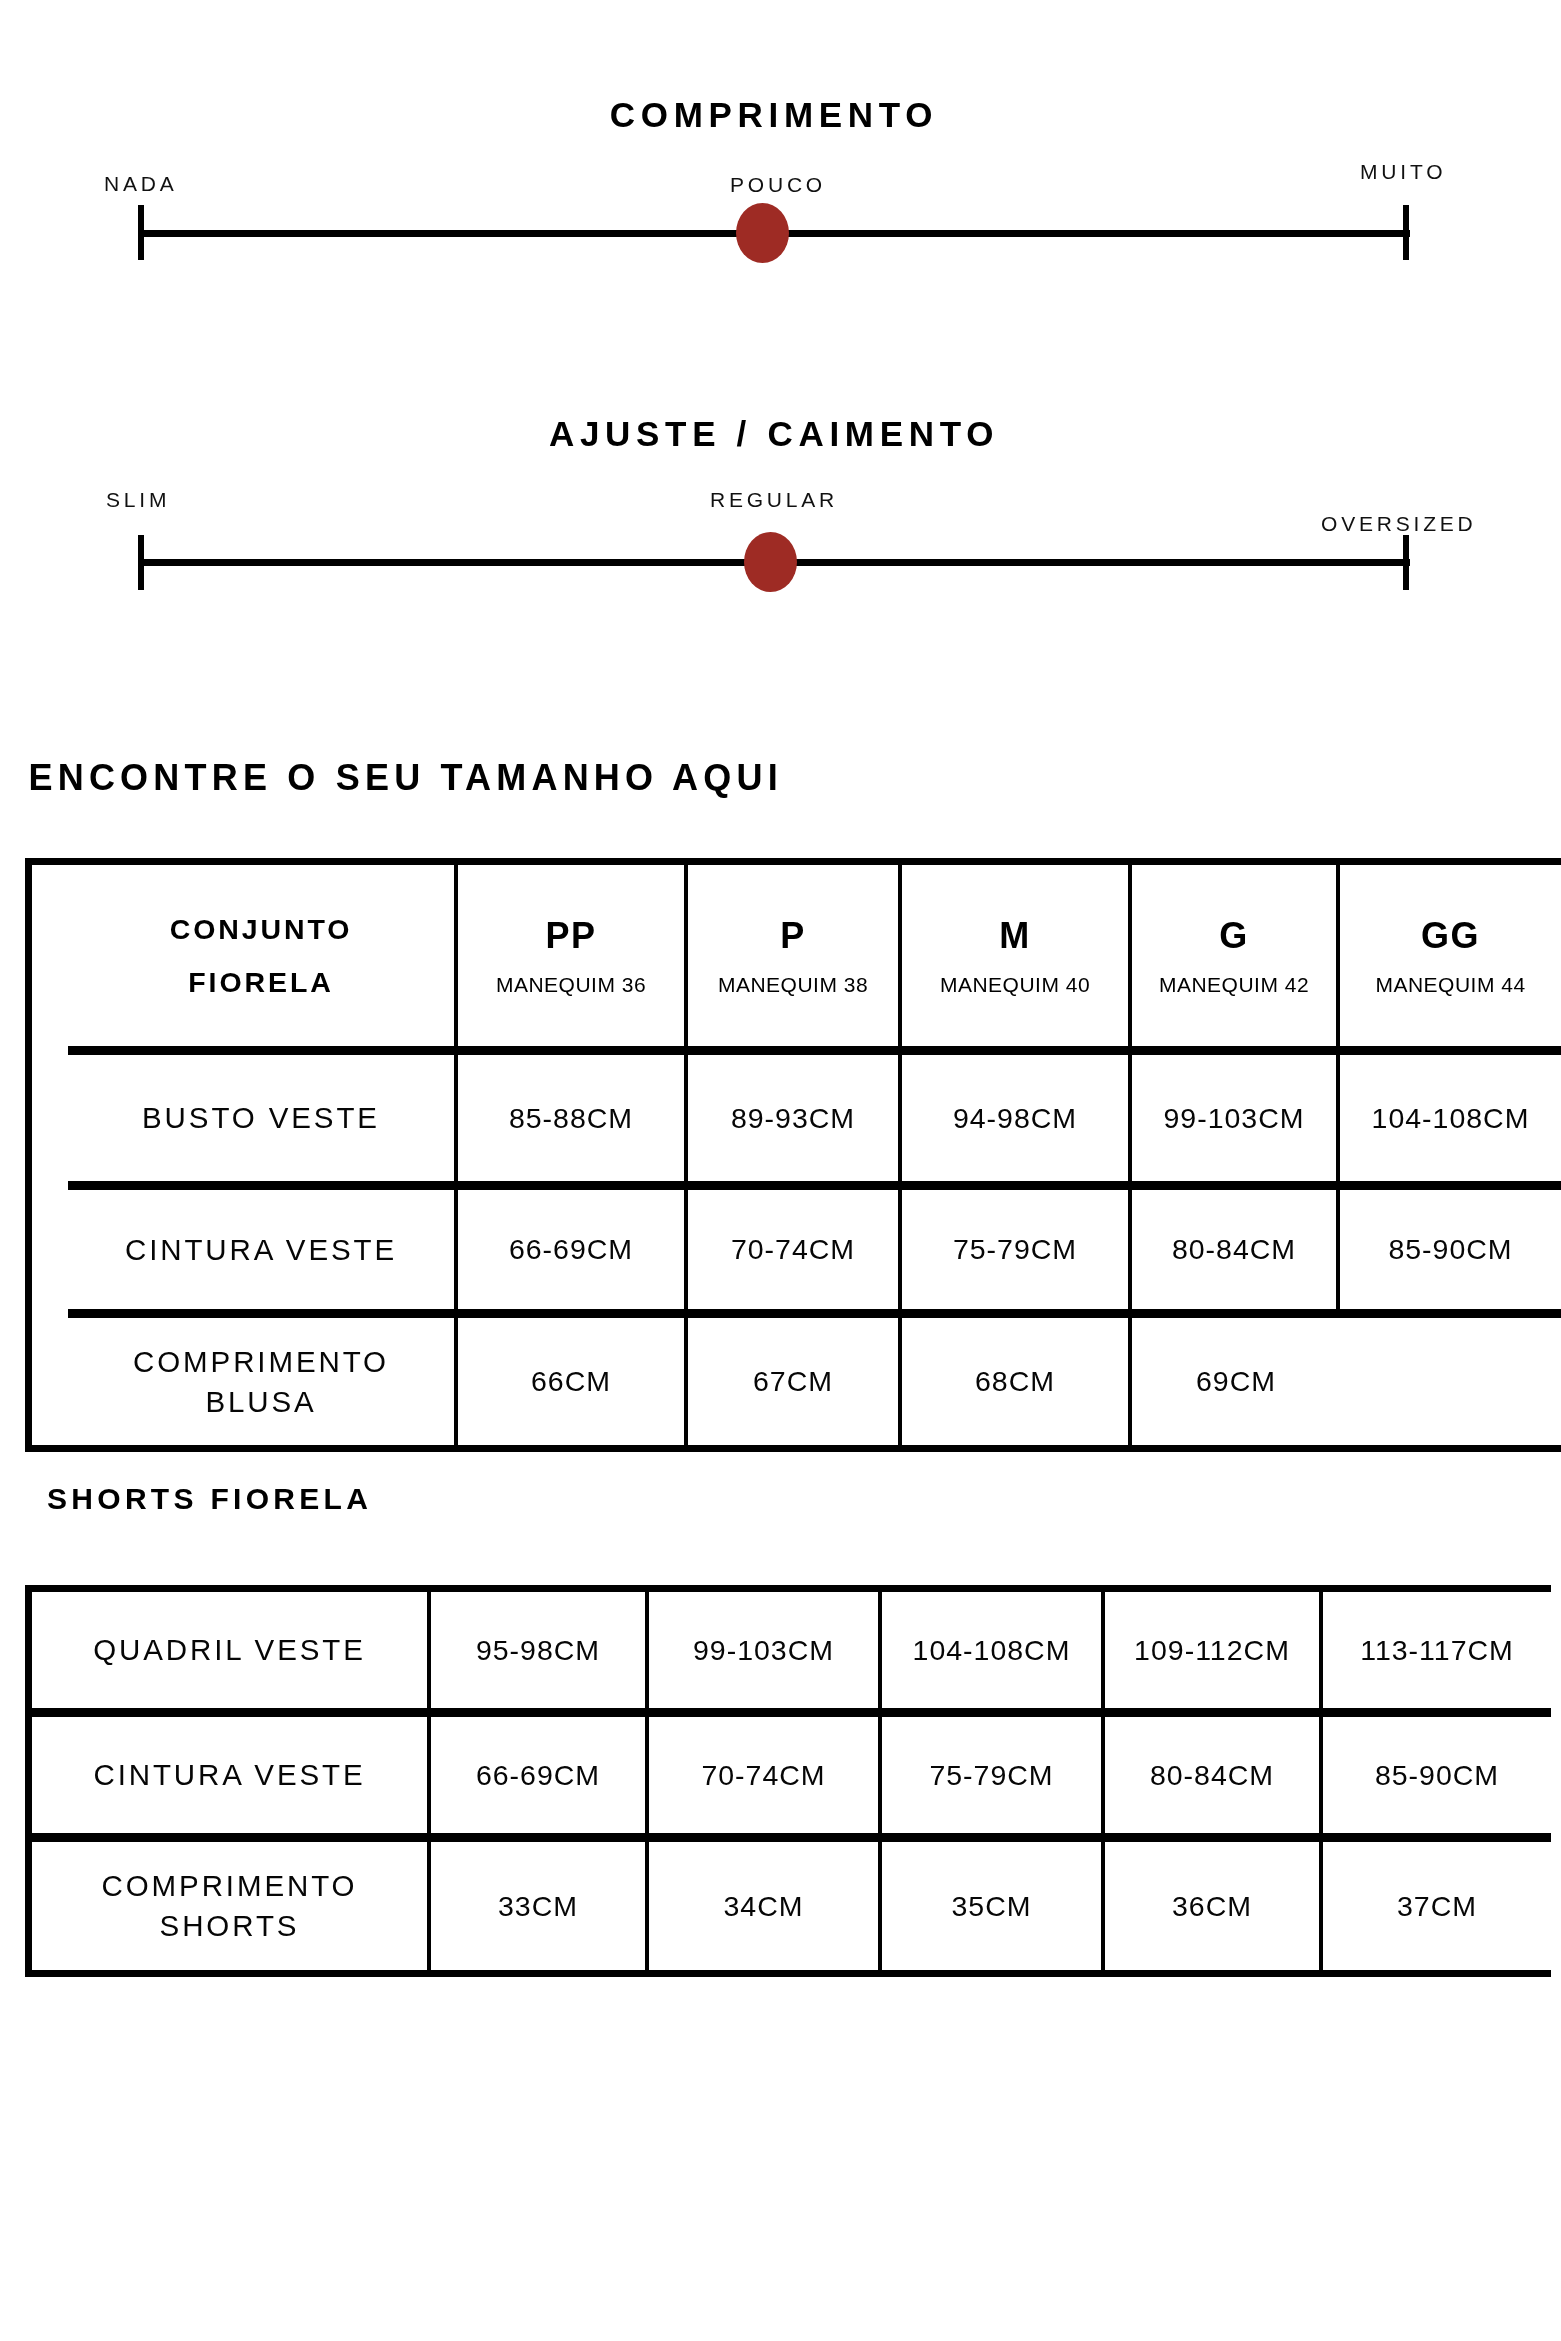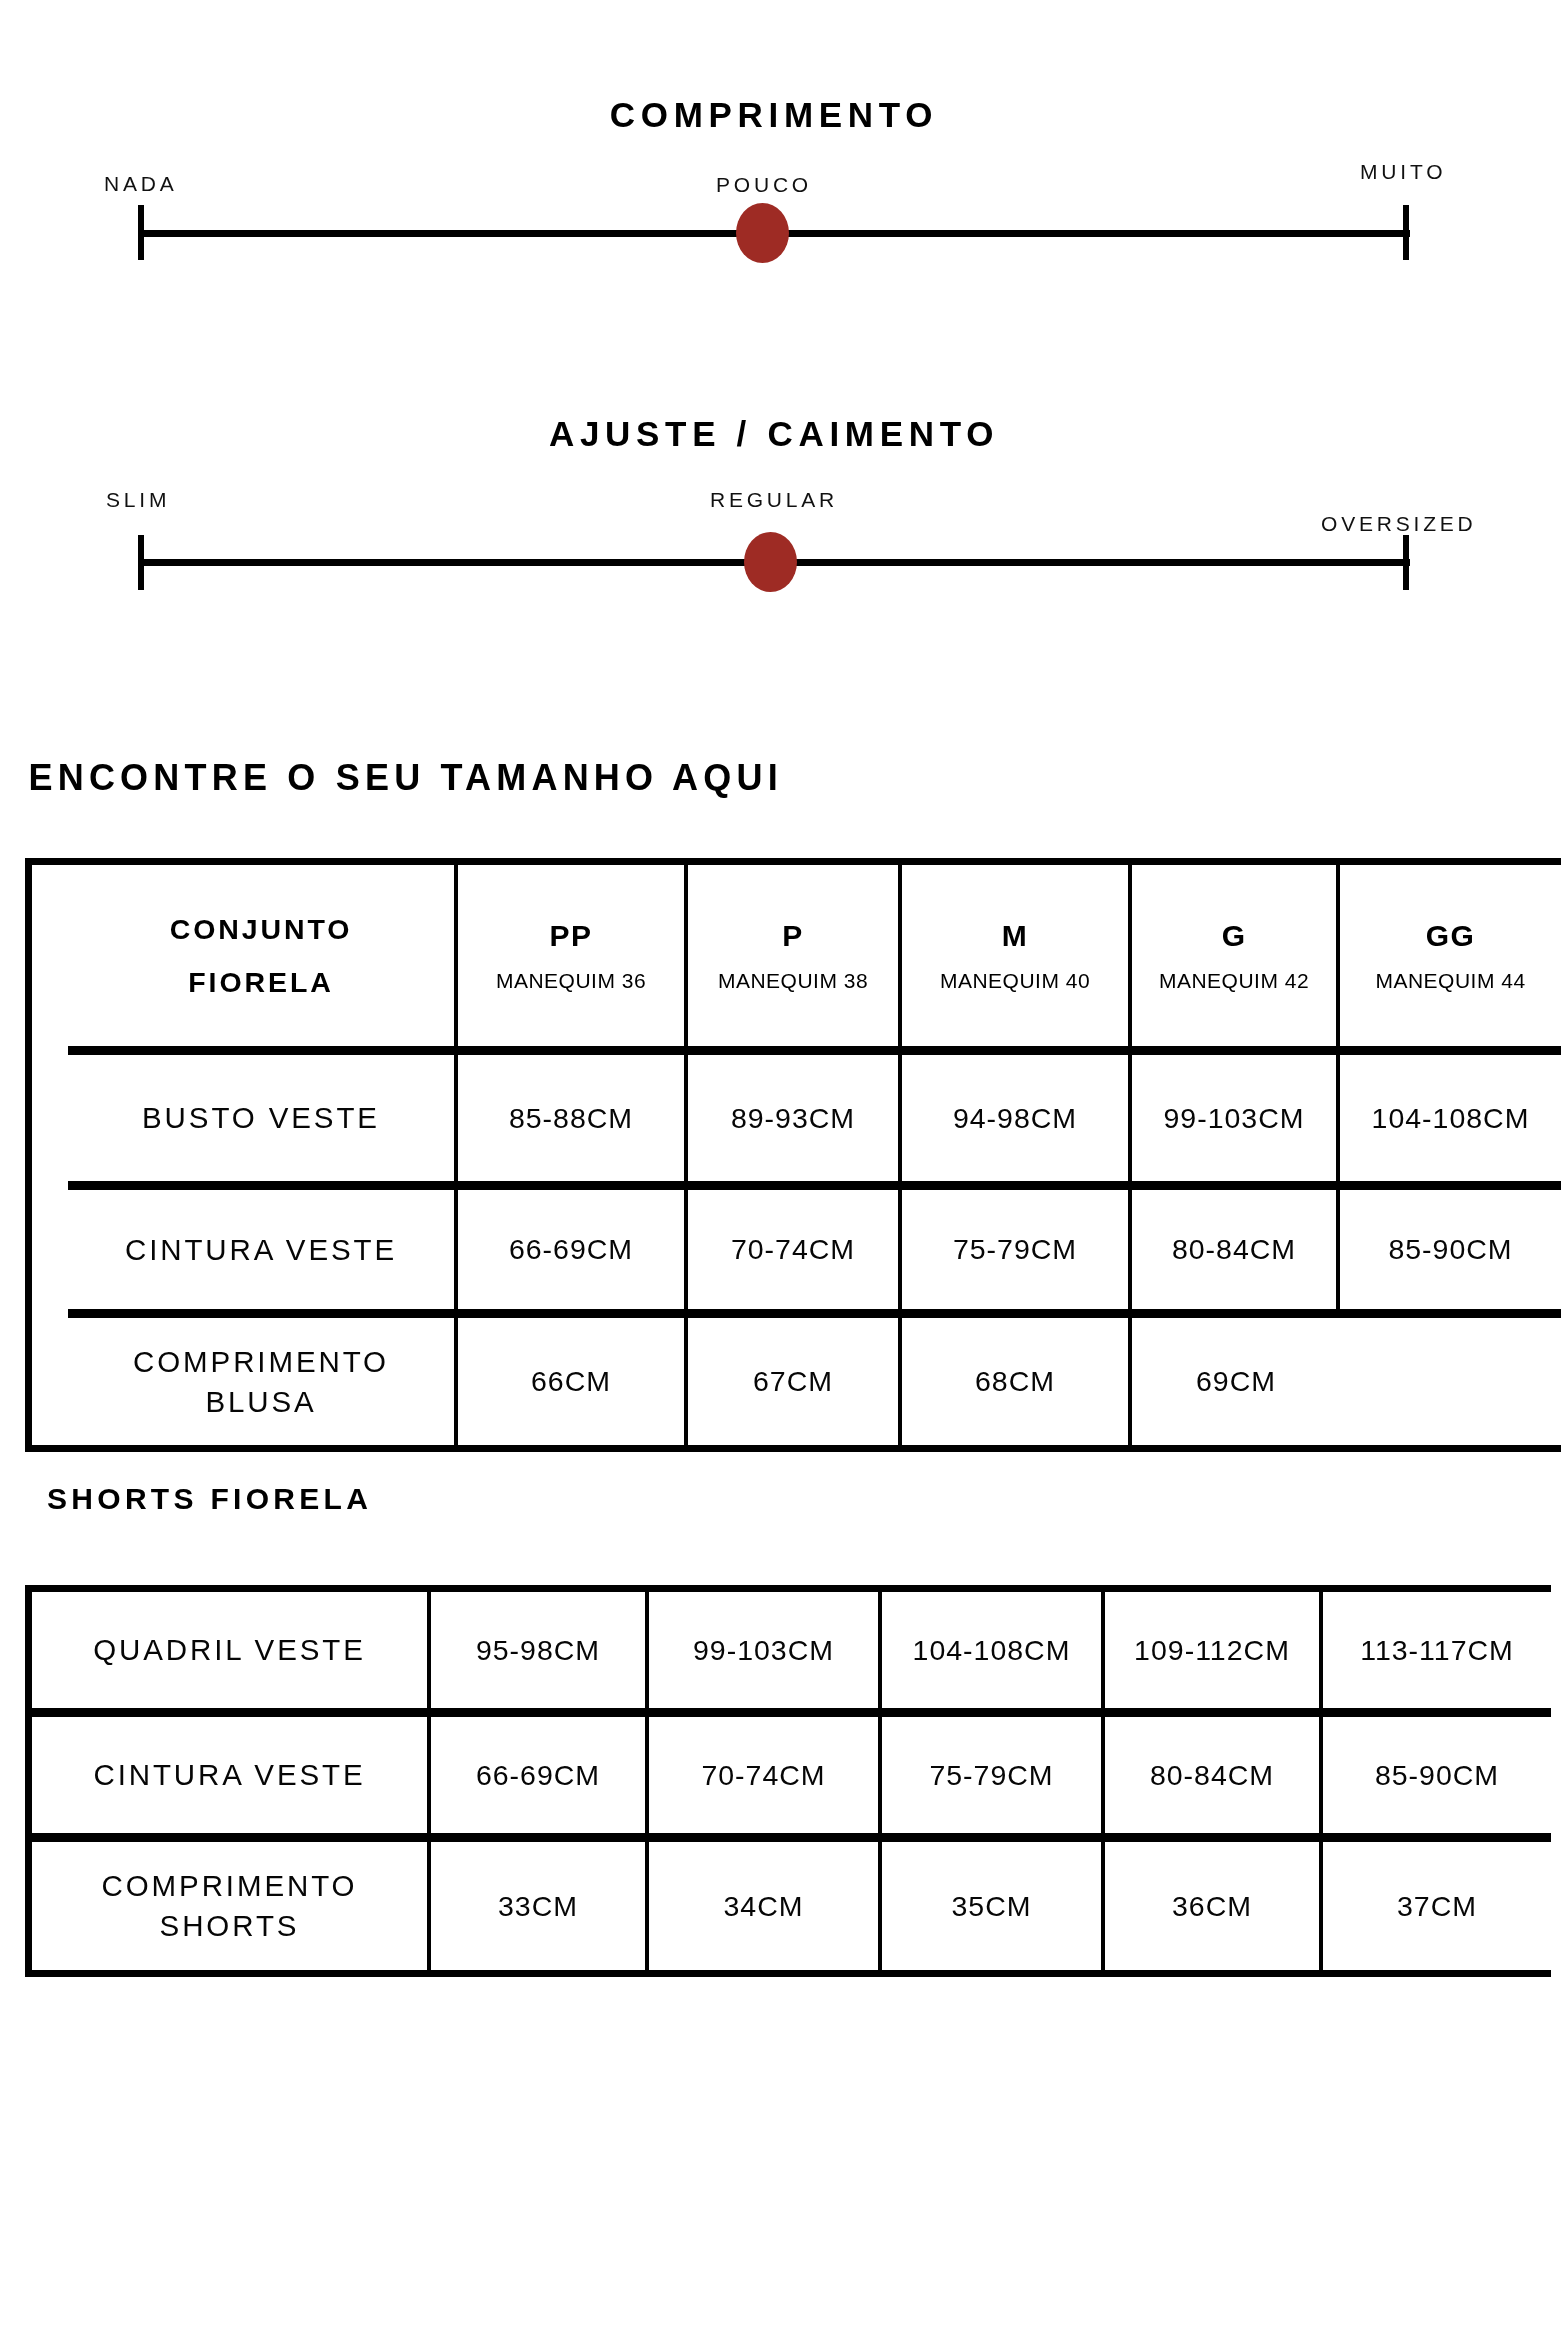--- a/index.html
+++ b/index.html
@@ -27,7 +27,7 @@
     font-weight:400;white-space:nowrap;
   }
   .l1{left:104px;top:172px;}
-  .c1{left:128px;width:1272px;text-align:center;top:173px;}
+  .c1{left:142px;width:1272px;text-align:center;top:173px;}
   .r1{left:1360px;top:160px;}
   .l2{left:106px;top:488px;}
   .c2{left:138px;width:1272px;text-align:center;top:488px;}

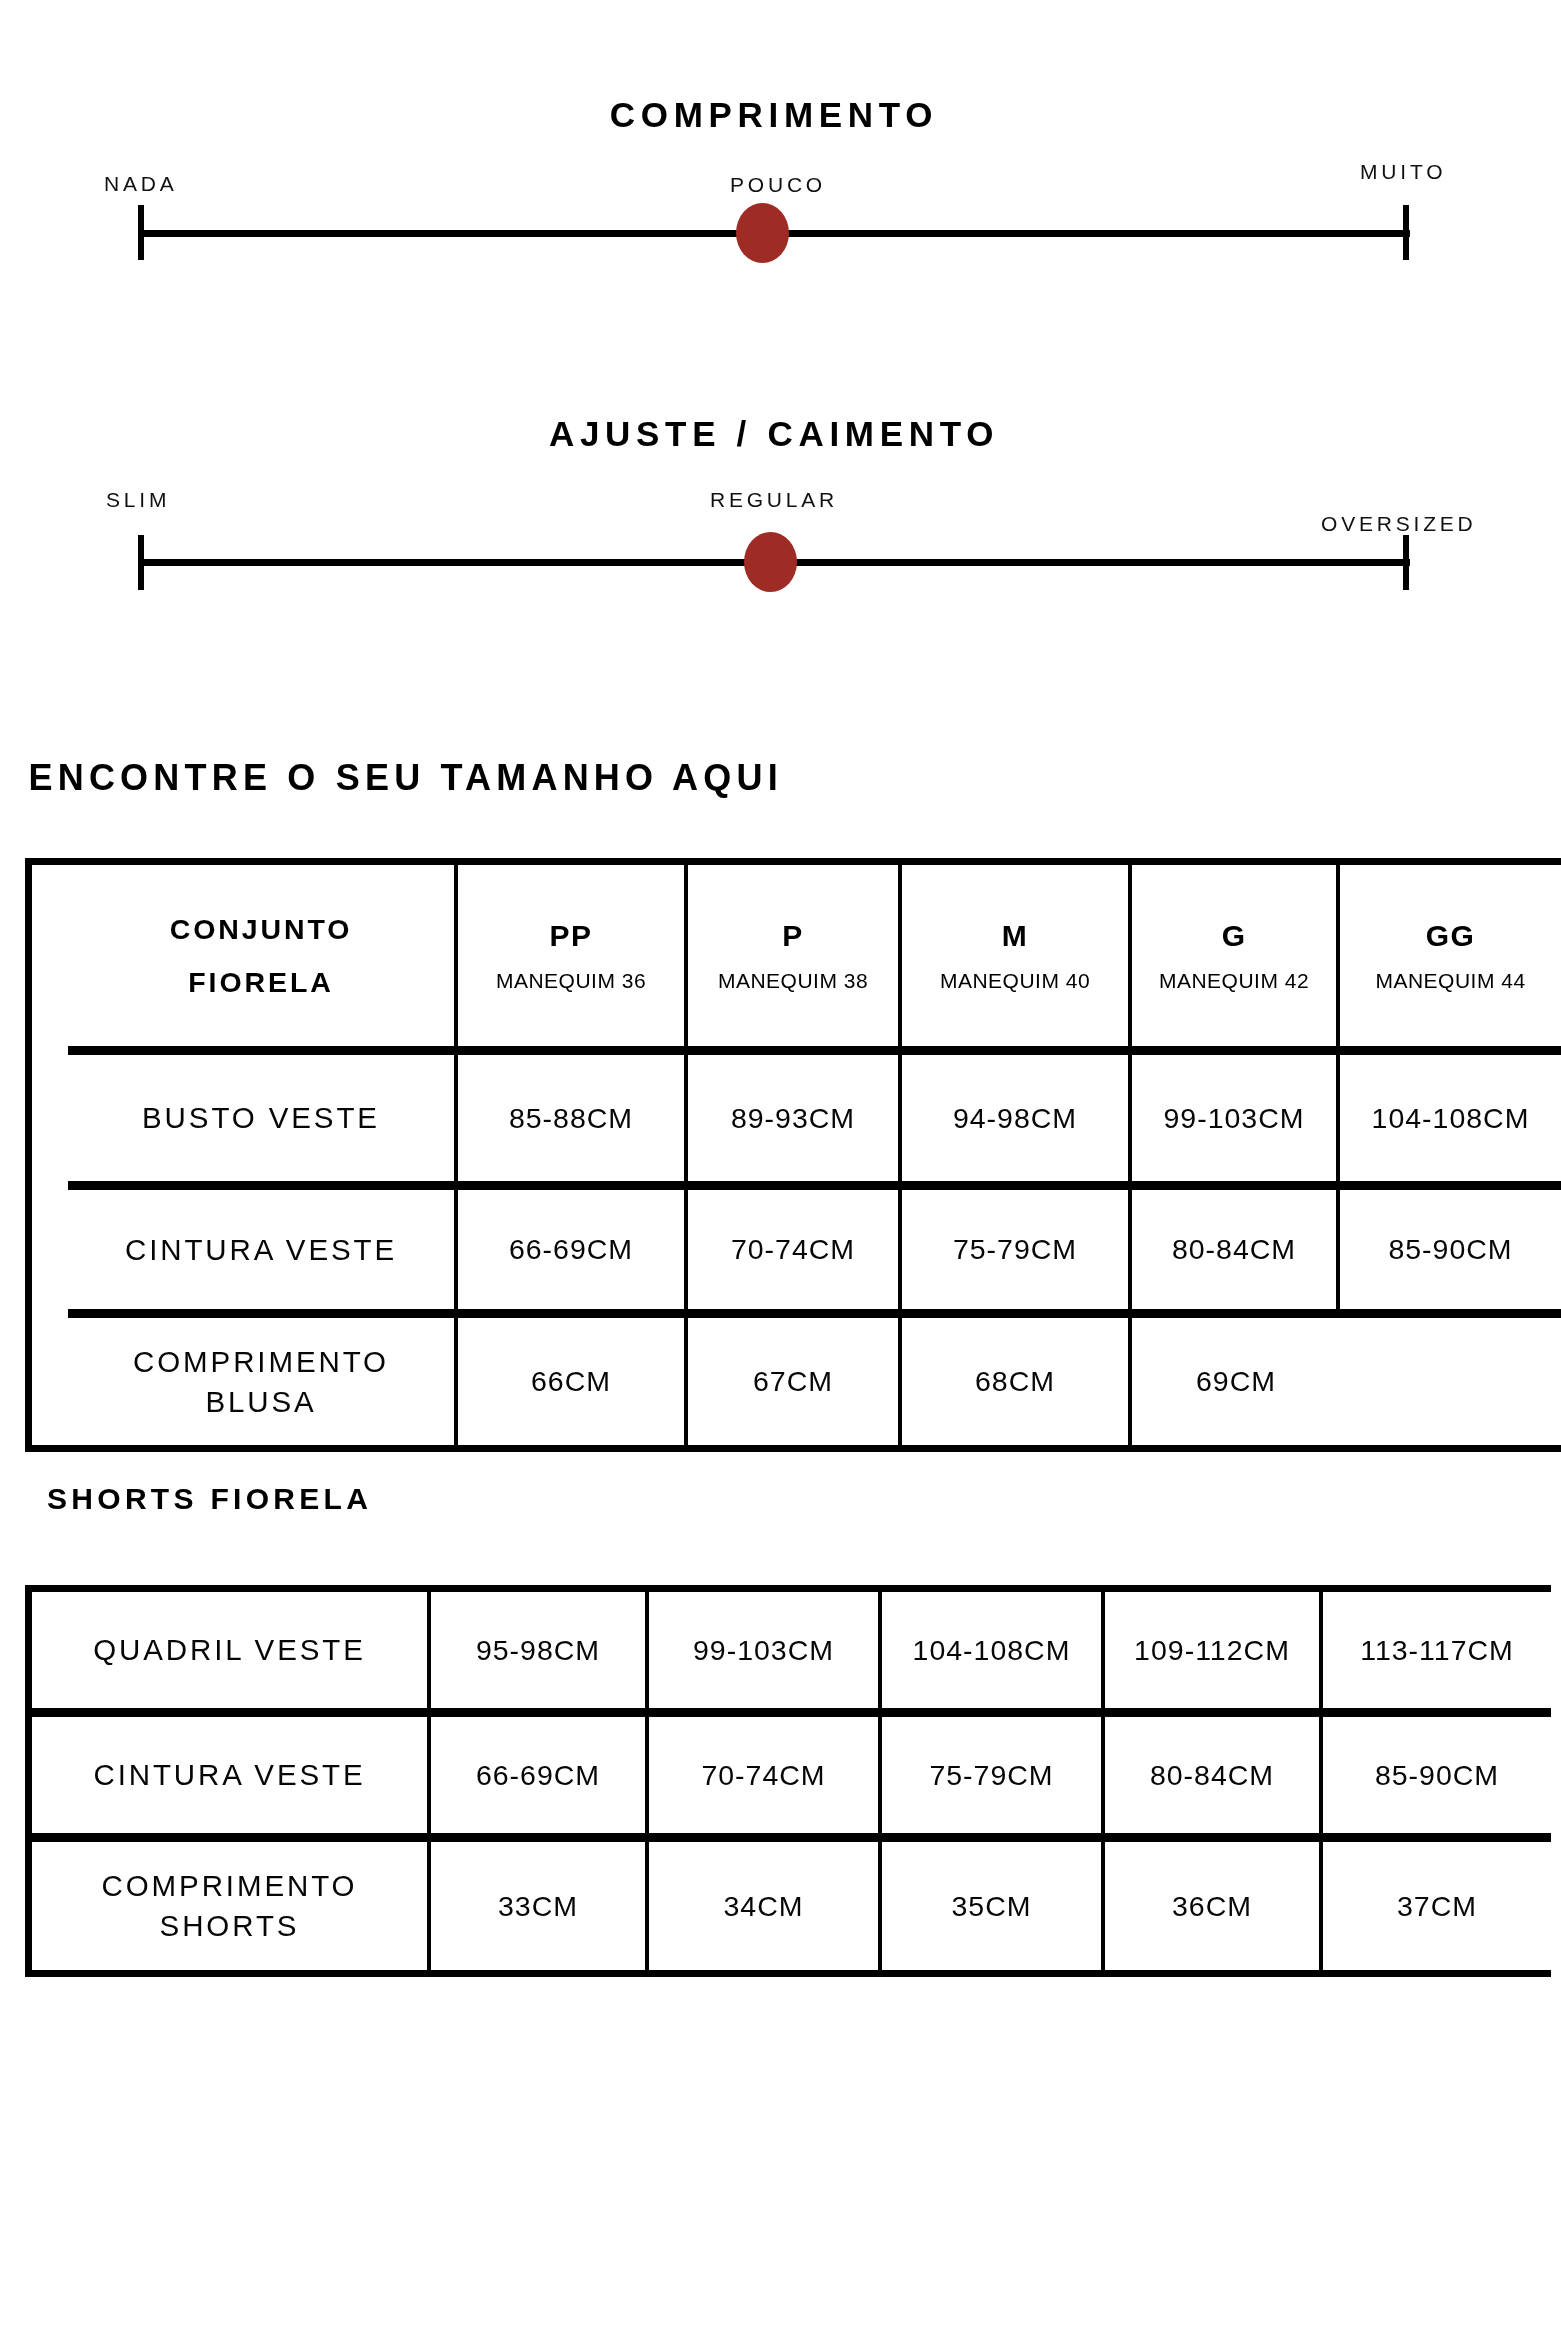--- a/index.html
+++ b/index.html
@@ -78,7 +78,7 @@
 
   .corner-line{font-weight:700;font-size:28.5px;letter-spacing:2.9px;line-height:1.0;}
   .corner-line + .corner-line{margin-top:25px;}
-  .size-letter{font-weight:700;font-size:30px;letter-spacing:1.4px;}
+  .size-letter{font-weight:700;font-size:36px;letter-spacing:1.4px;}
   .mannequin{font-weight:400;font-size:21px;letter-spacing:0.5px;margin-top:16px;white-space:nowrap;}
   .rlabel{font-size:29.5px;letter-spacing:2.9px;font-weight:400;color:#060606;line-height:1.35;}
   .val{font-size:28.5px;letter-spacing:1px;font-weight:400;color:#060606;white-space:nowrap;}

